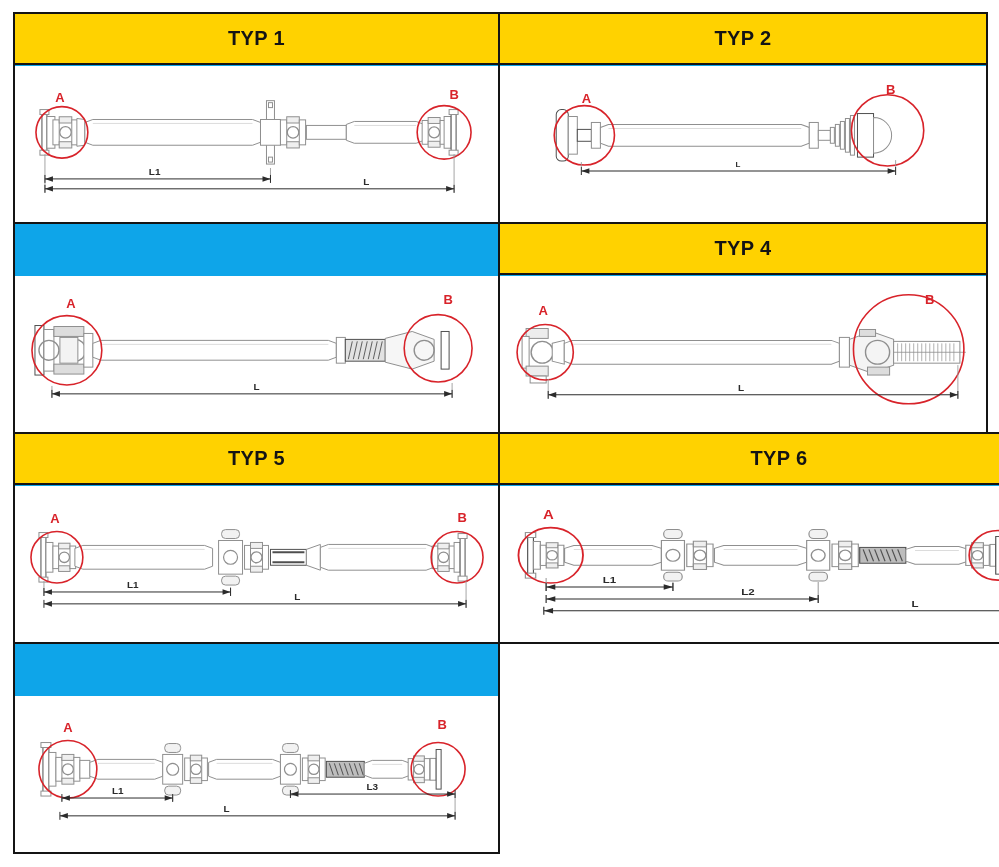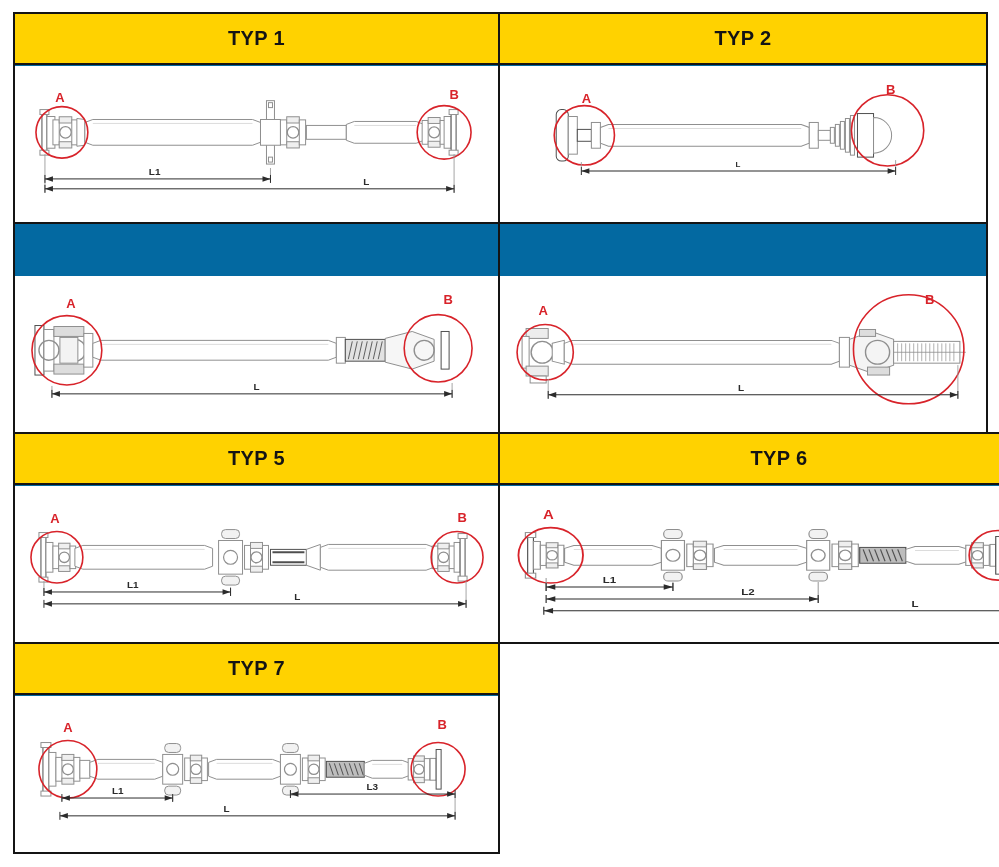--- a/index.html
+++ b/index.html
@@ -9,7 +9,7 @@
   }
   .sheet{position:absolute;left:13px;top:12px;width:975px;height:842px;}
   .cell{
-    position:absolute;box-sizing:border-box;background:#0369a1;
+    position:absolute;box-sizing:border-box;background:#0ea5e9;
     border:2.5px solid var(--grid-border,#141414);
   }
   .hd{

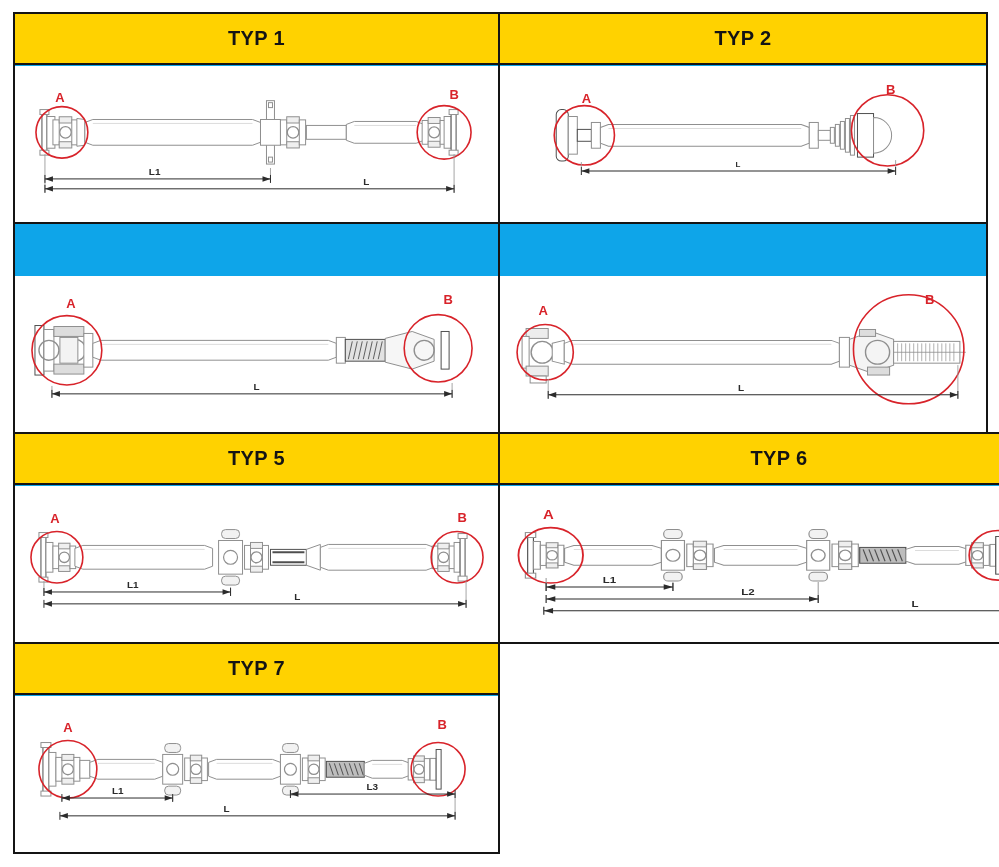--- a/index.html
+++ b/index.html
@@ -170,6 +170,9 @@
   </section>
 
   <section class="cell" style="left:485px;top:210px;width:490px;height:212px">
+    <header class="hd">
+      <span class="hd-label">TYP 4</span>
+    </header>
     <div class="bd">
       <svg class="draw" viewBox="0 0 484 158" preserveAspectRatio="none">
           <rect x="26" y="53" width="22" height="10" stroke="#8F8F8F" fill="#ededed" stroke-width="1"></rect>

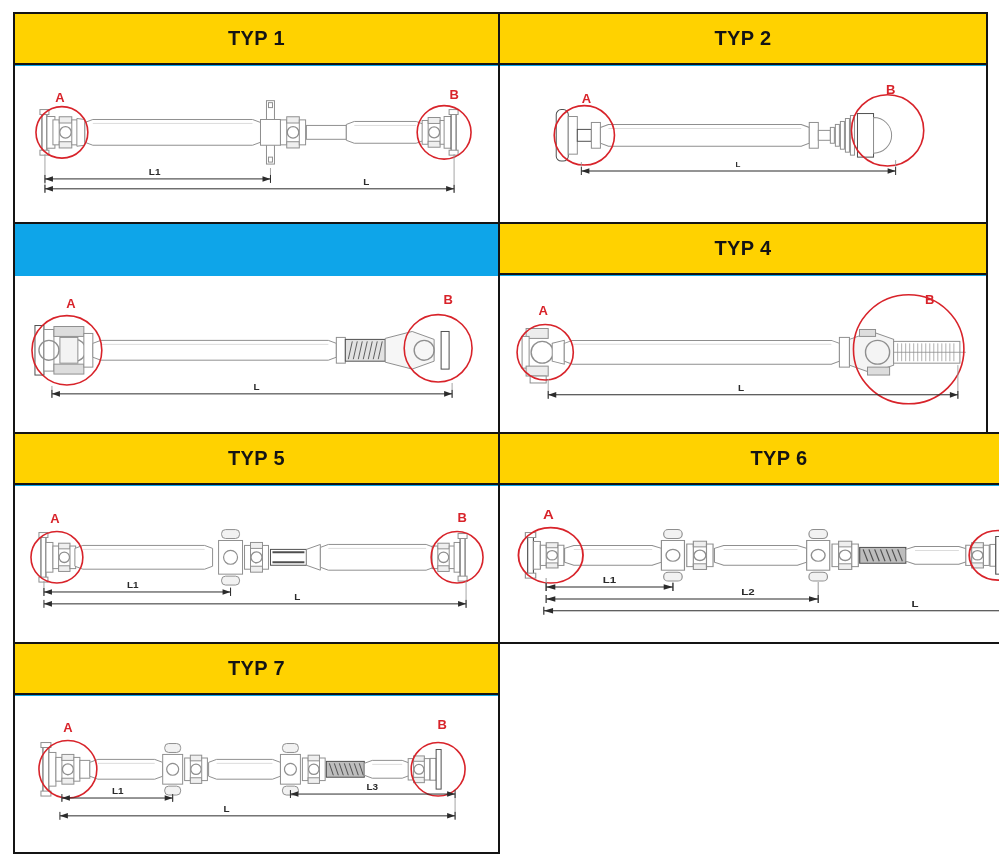--- a/index.html
+++ b/index.html
@@ -370,9 +370,6 @@
   </section>
 
   <section class="cell" style="left:0;top:630px;width:487px;height:212px">
-    <header class="hd">
-      <span class="hd-label">TYP 7</span>
-    </header>
     <div class="bd">
       <svg class="draw" viewBox="0 0 484 158" preserveAspectRatio="none">
           <rect x="28" y="50" width="6" height="48" stroke="#4F4F4F" fill="#fff" stroke-width="1"></rect>

